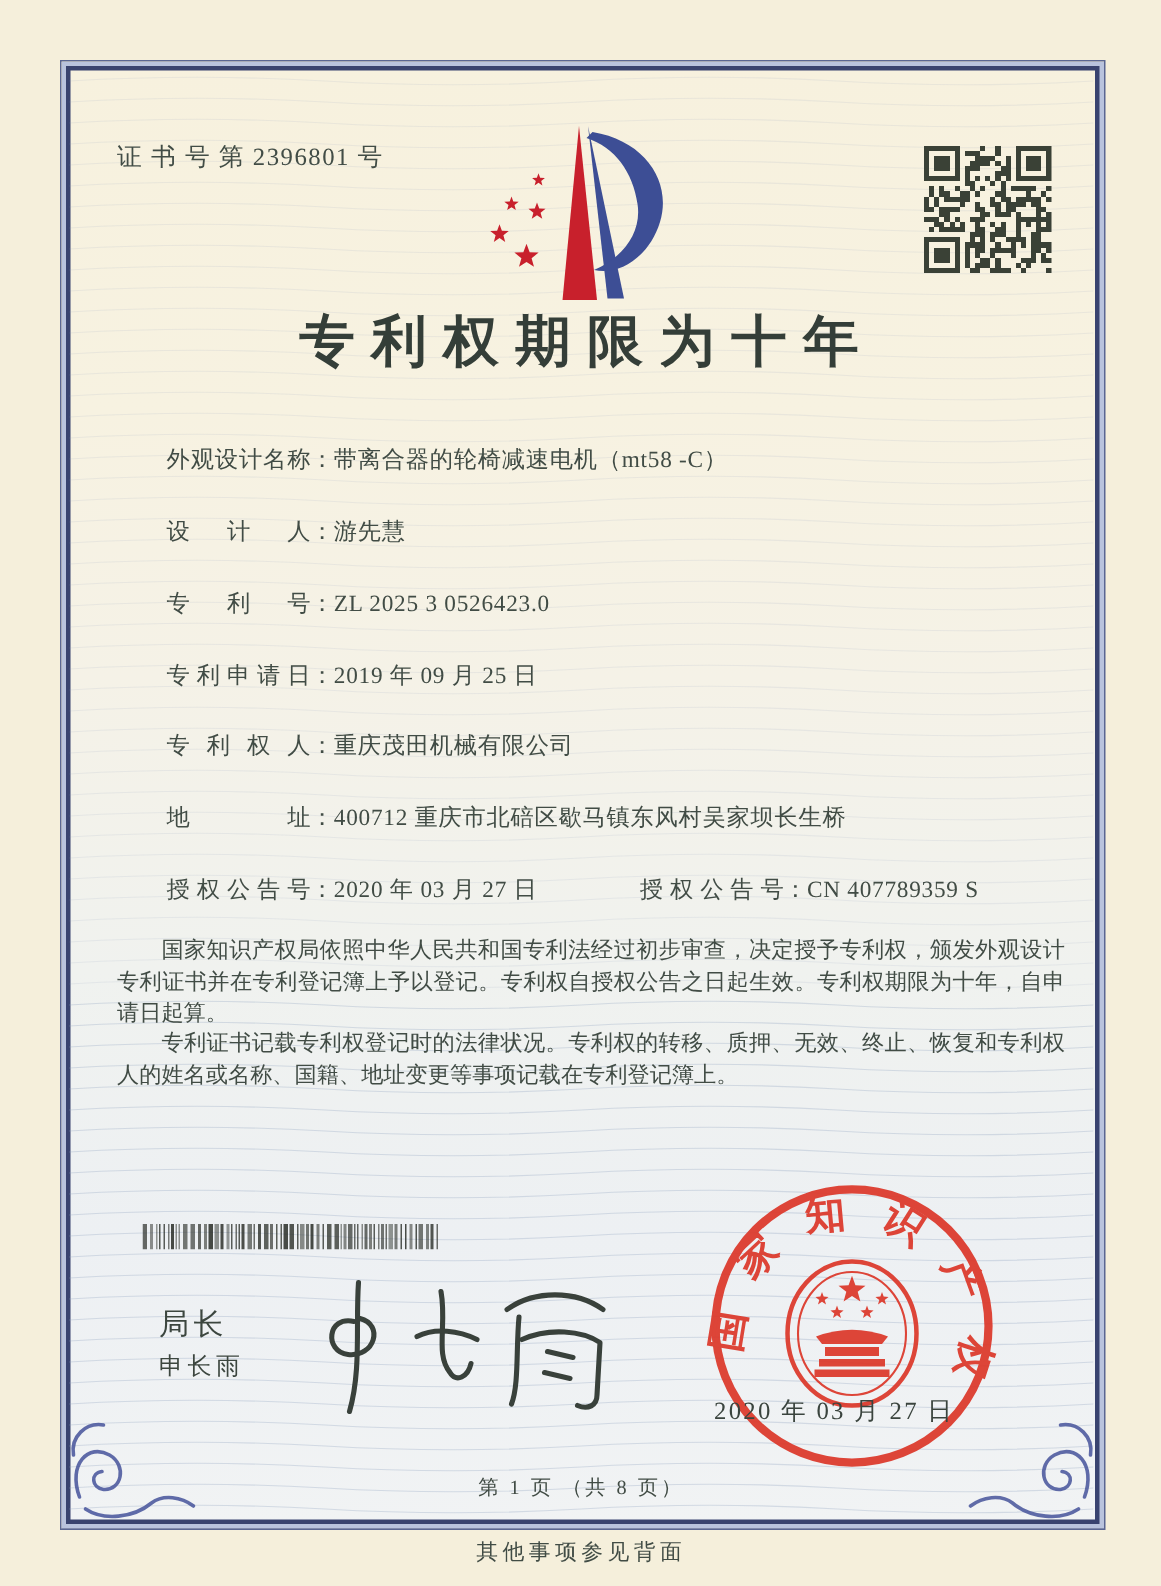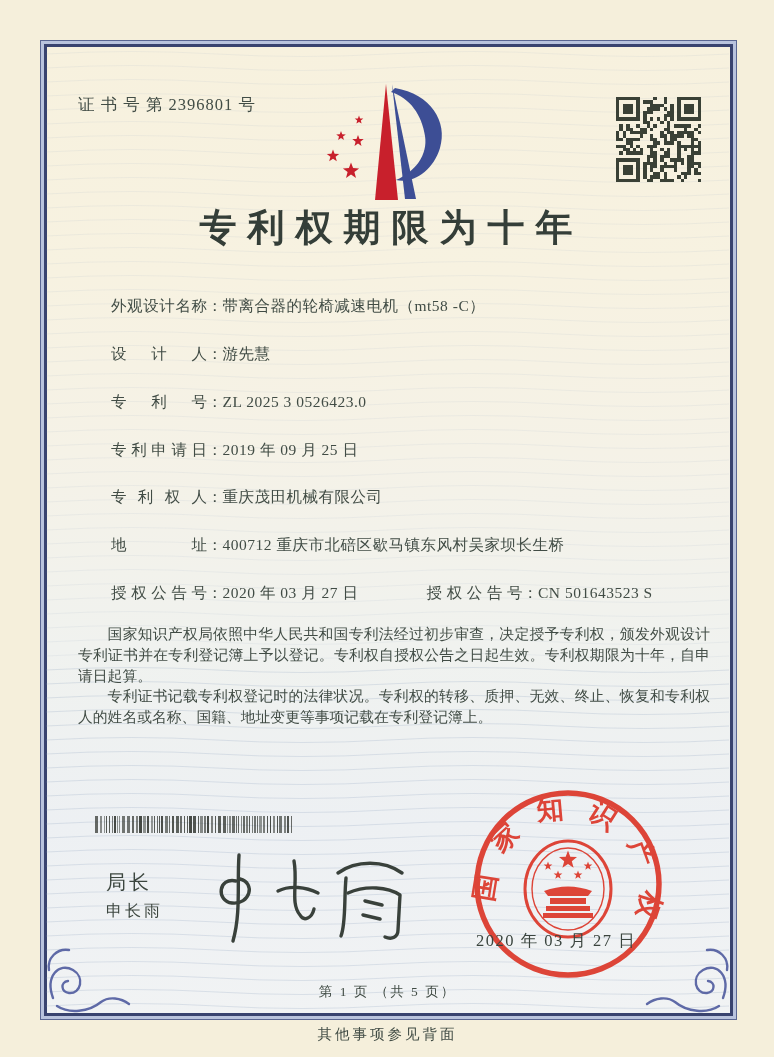--- a/index.html
+++ b/index.html
@@ -493,7 +493,7 @@
     <span class="flabel">地址</span><span>：</span><span class="fvalue">400712 重庆市北碚区歇马镇东风村吴家坝长生桥</span>
   </div>
   <div class="row" style="top:583px">
-    <span class="flabel">授权公告号</span><span>：</span><span class="grant-date-value">2020 年 03 月 27 日</span><span class="flabel">授权公告号</span><span>：</span><span class="fvalue">CN 501643523 S</span>
+    <span class="flabel">授权公告号</span><span>：</span><span class="grant-date-value">2020 年 03 月 27 日</span><span class="flabel">授权公告号</span><span>：</span><span class="fvalue">CN 407789359 S</span>
   </div>
 
   <div class="paras">

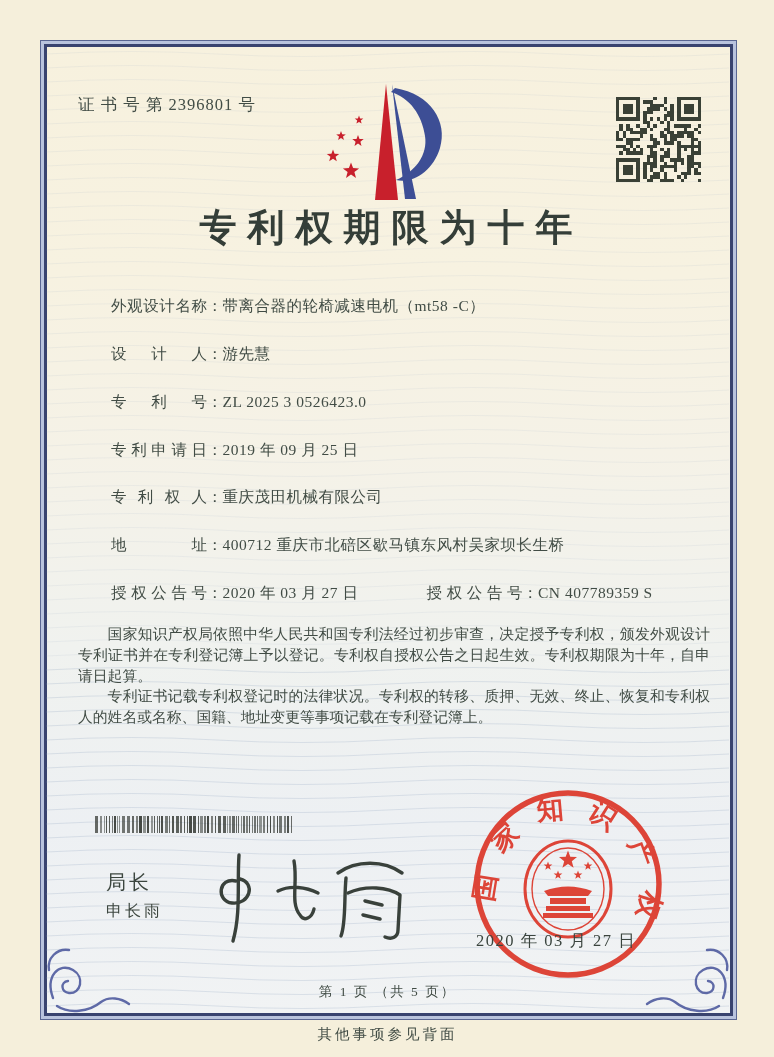--- a/index.html
+++ b/index.html
@@ -610,7 +610,7 @@
 
   <div class="seal-date">2020 年 03 月 27 日</div>
 
-  <div class="page-info">第 1 页 （共 5 页）</div>
+  <div class="page-info">第 1 页 （共 8 页）</div>
   <div class="back-note">其他事项参见背面</div>
 
 </div>

